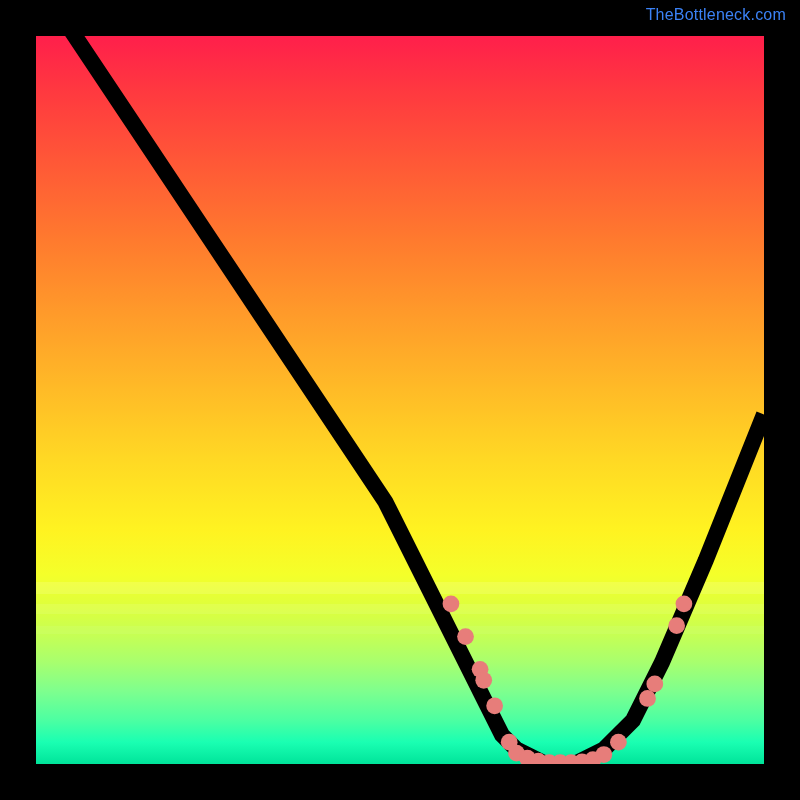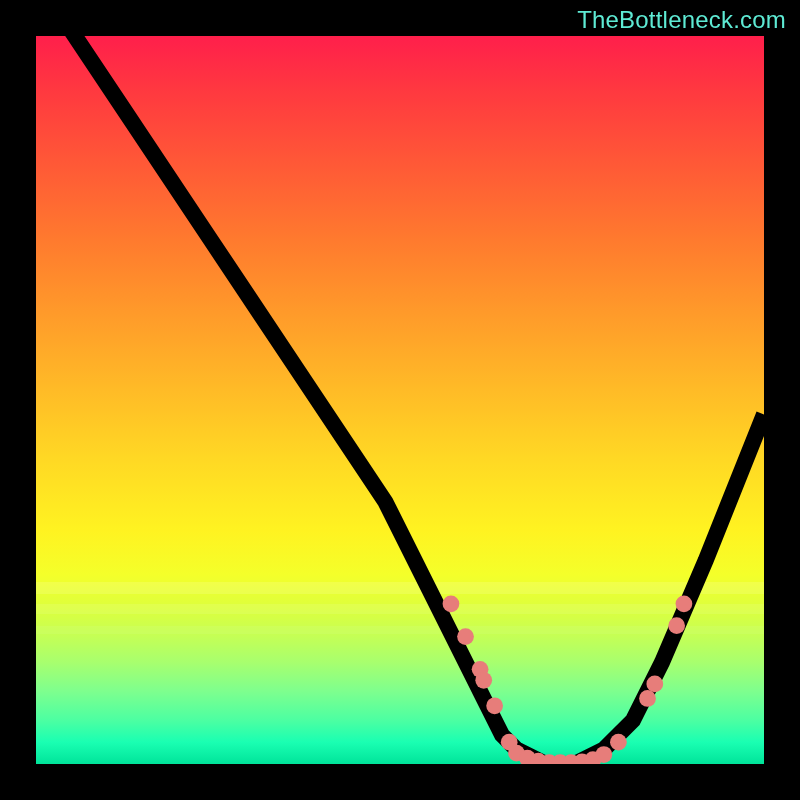--- a/index.html
+++ b/index.html
@@ -10,9 +10,9 @@
     top: 6px;
     right: 14px;
     font-family: Arial, Helvetica, sans-serif;
-    font-size: 24px;
+    font-size: 16px;
     font-weight: 500;
-    color: #5eead4;
+    color: #3b82f6;
     letter-spacing: 0.2px;
   }
   .plot-area {

